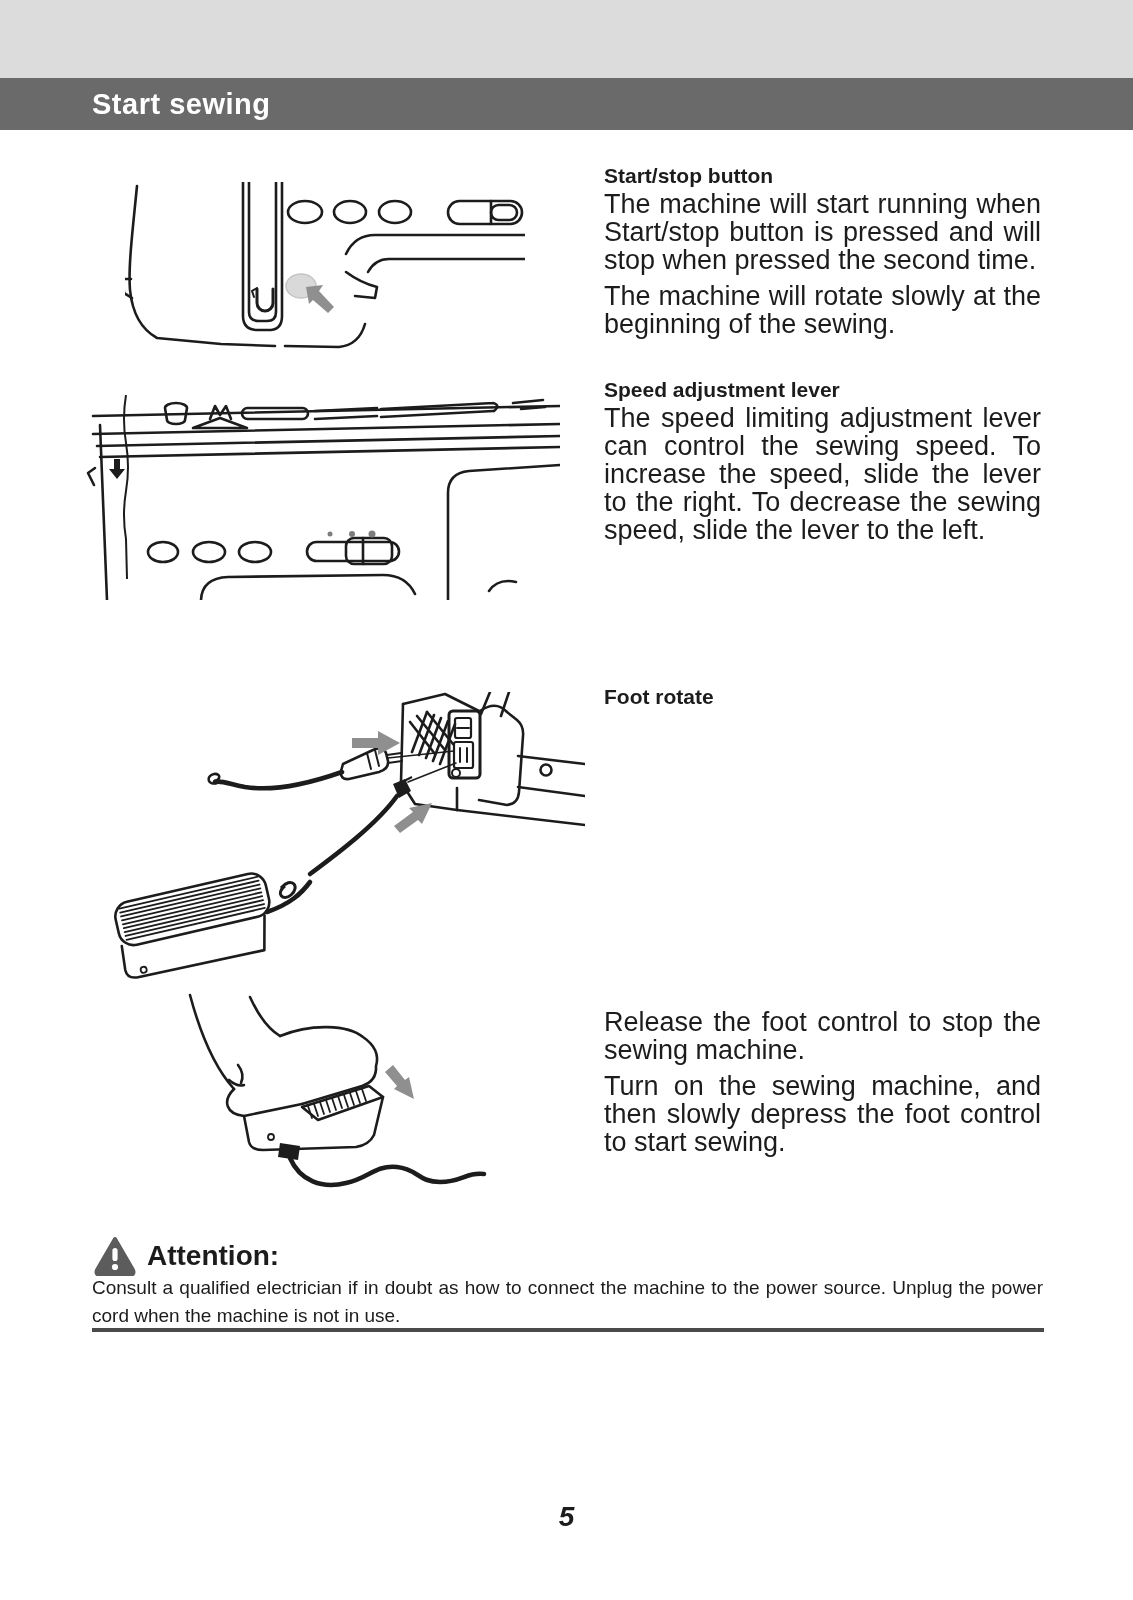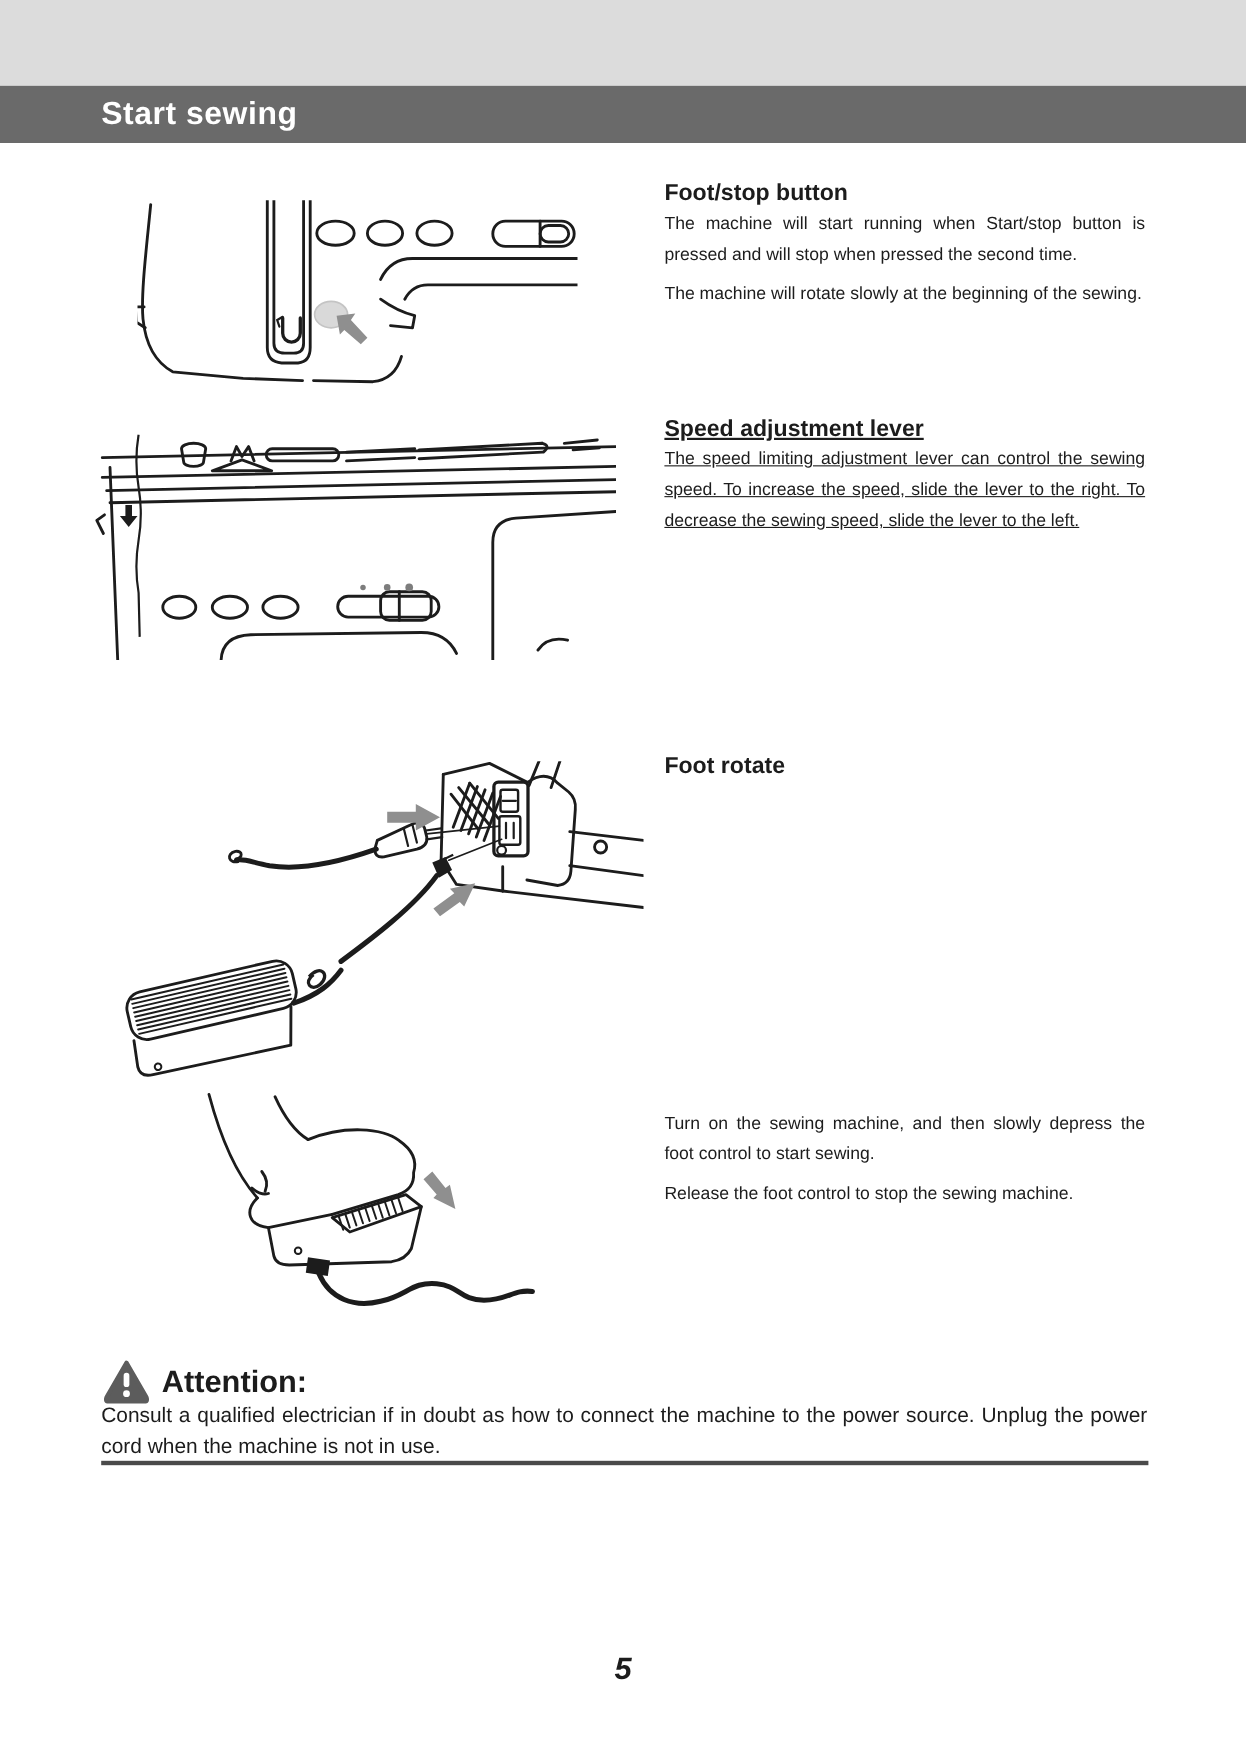--- a/index.html
+++ b/index.html
@@ -71,7 +71,7 @@
   </svg>
 
   <div class="text-col" style="top:162px;">
-    <h3>Foot/stop button</h3>
+    <h3>Start/stop button</h3>
     <p>The machine will start running when Start/stop button is pressed and will stop when pressed the second time.</p>
     <p>The machine will rotate slowly at the beginning of the sewing.</p>
   </div>

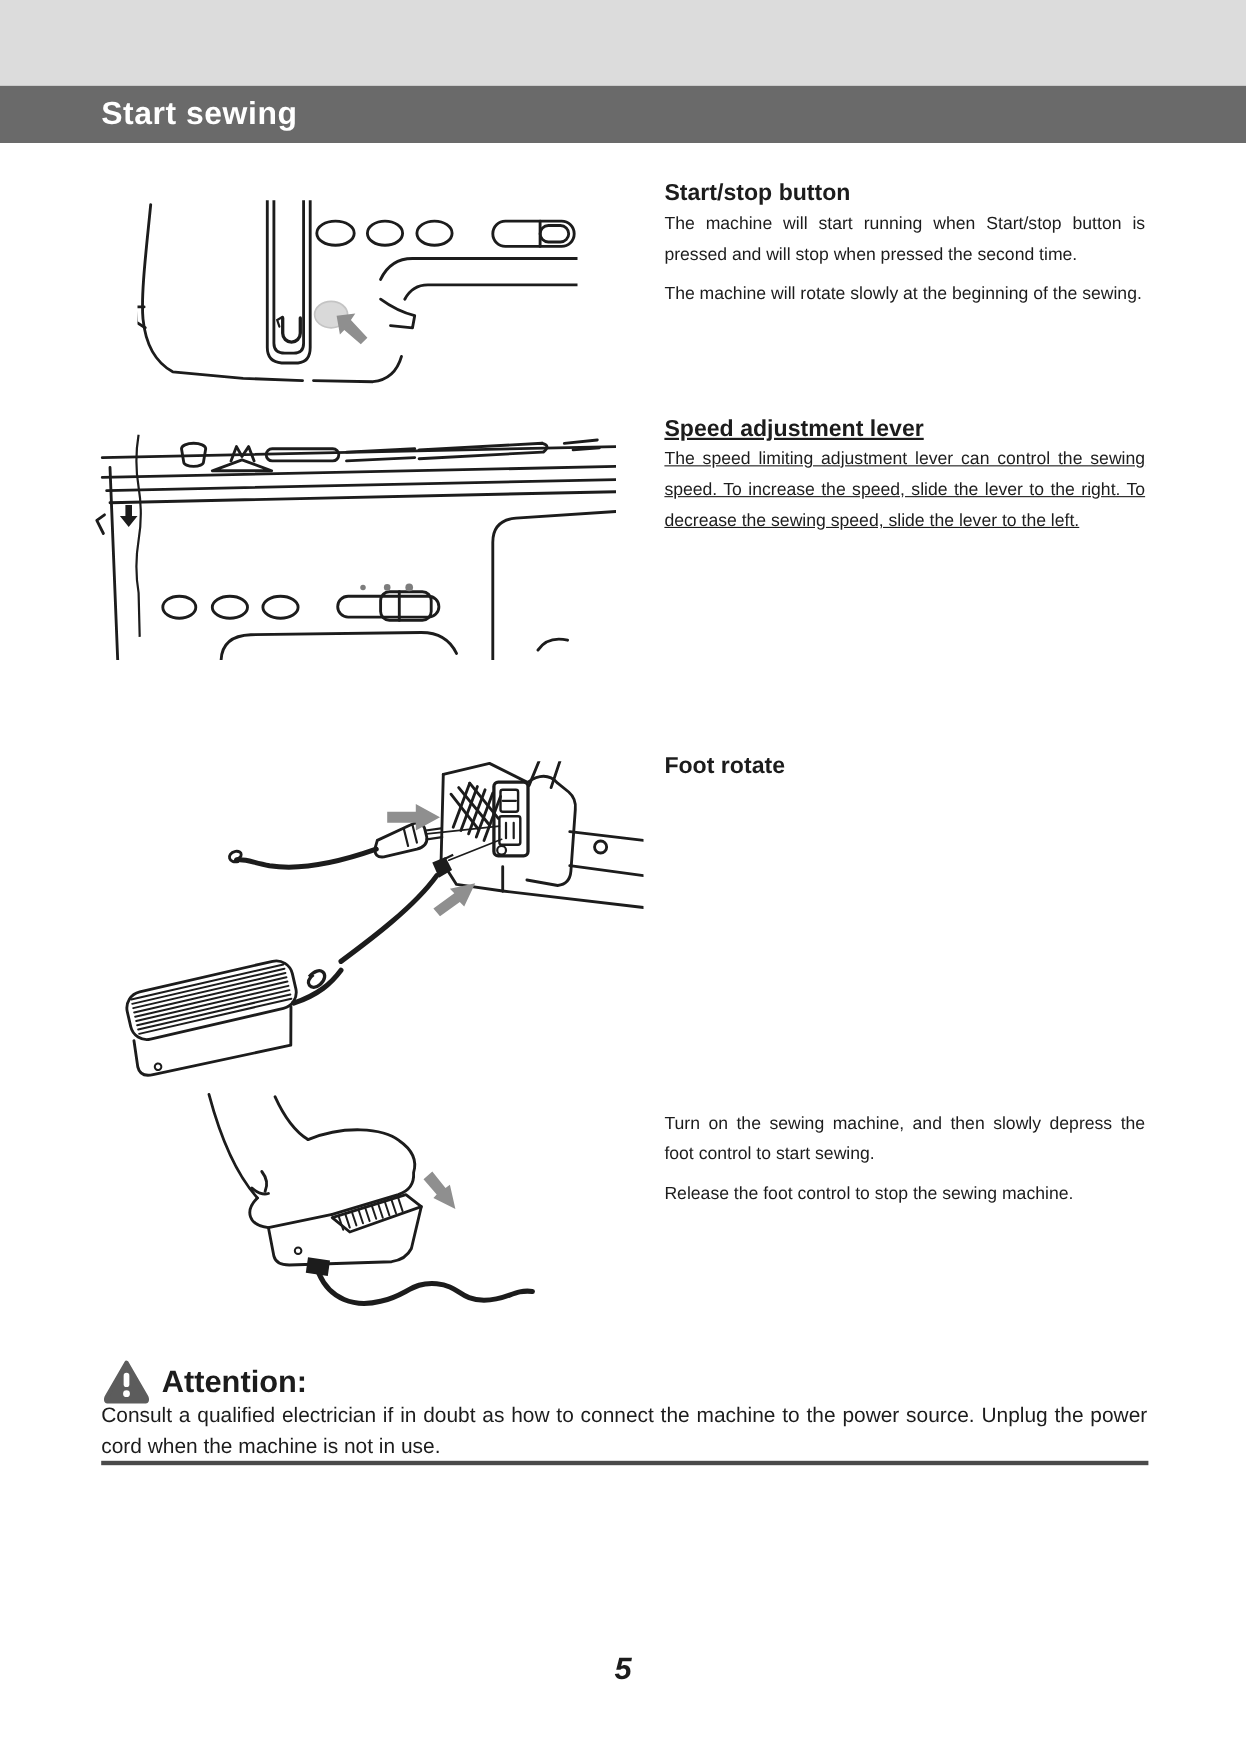--- a/index.html
+++ b/index.html
@@ -16,7 +16,7 @@
   .illus{position:absolute;}
   .text-col{position:absolute;left:604px;width:437px;}
   .text-col h3{margin:0;font-size:21px;line-height:28px;font-weight:bold;}
-  .text-col p{margin:0 0 8px 0;font-size:16px;line-height:28px;text-align:justify;}
+  .text-col p{margin:0 0 8px 0;font-size:27px;line-height:28px;text-align:justify;}
   .text-col p:last-child{margin-bottom:0;}
   .attention-icon{position:absolute;left:93px;top:1236px;}
   .attention-label{position:absolute;left:147px;top:1241px;font-size:28px;font-weight:bold;line-height:30px;}

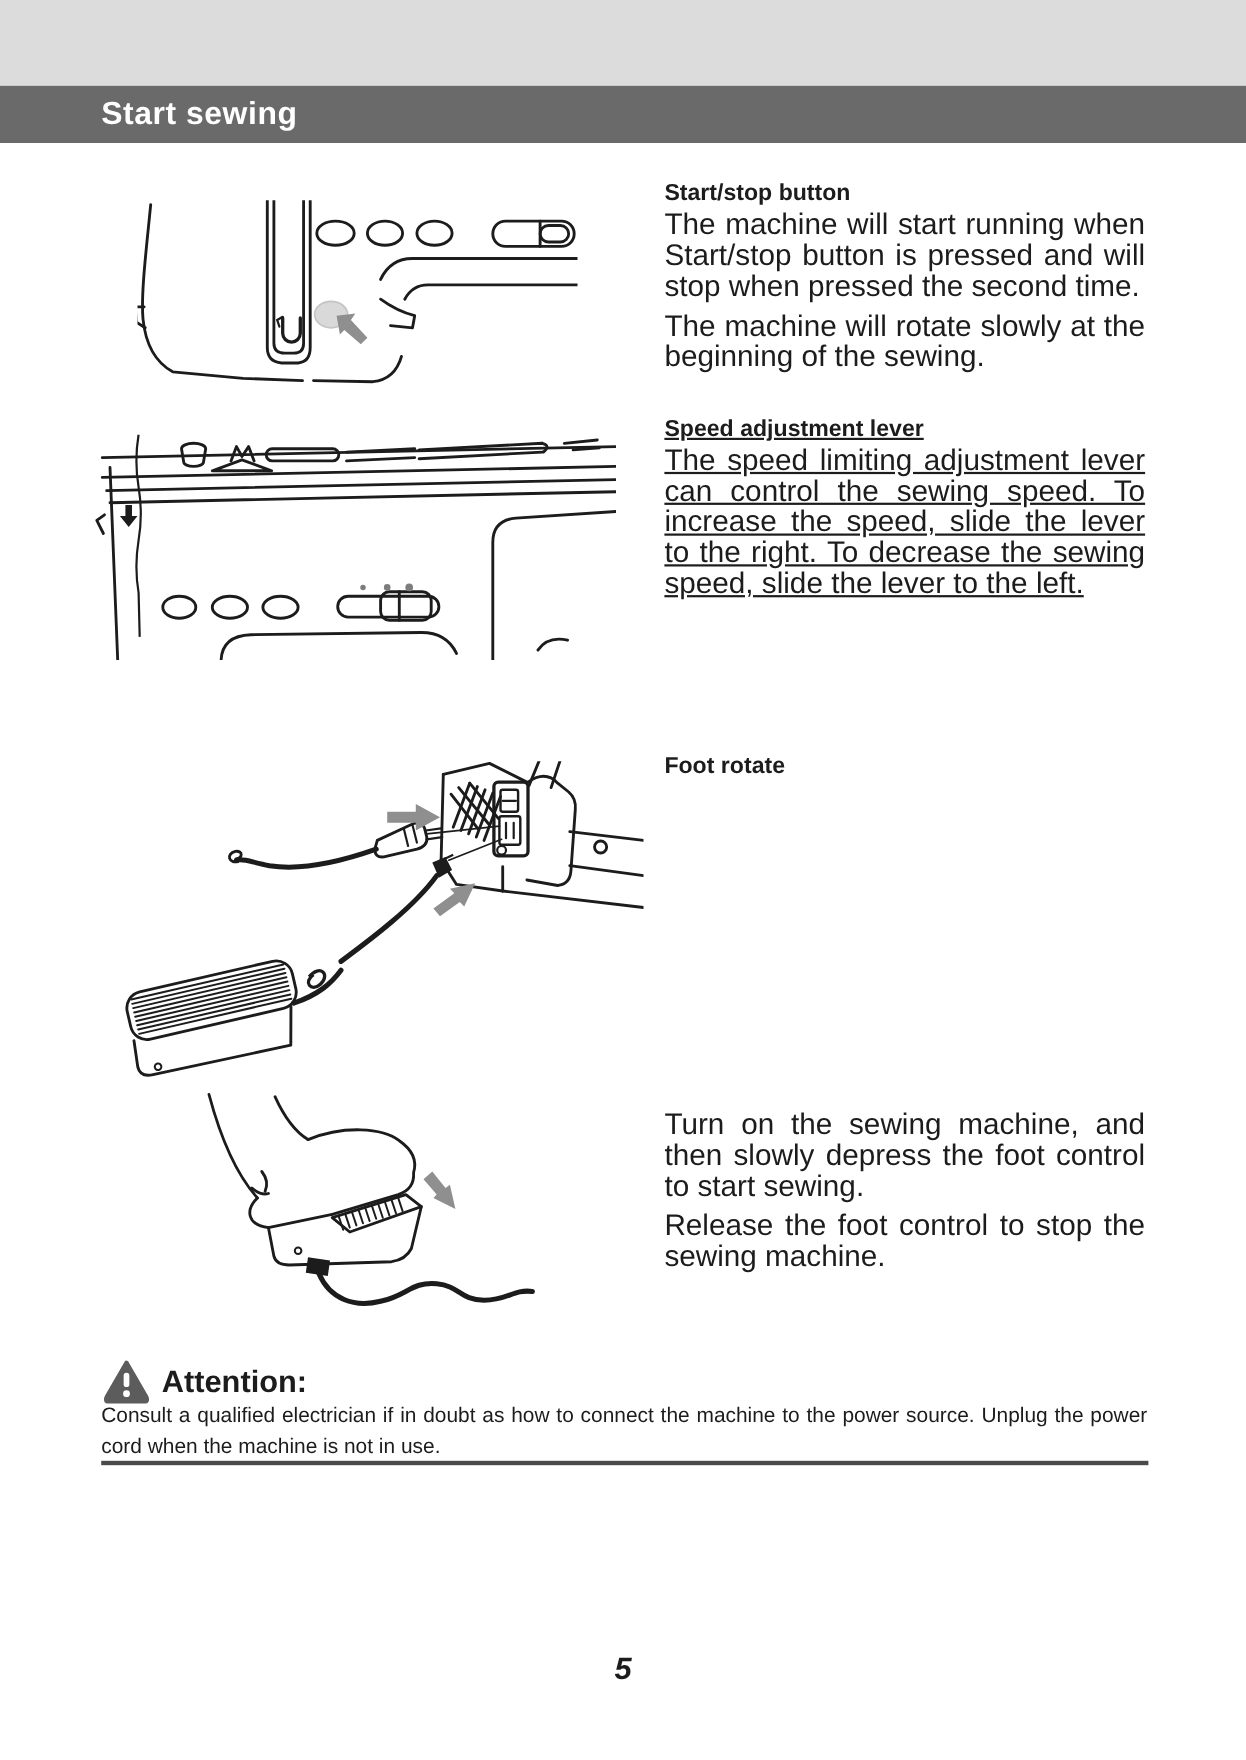--- a/index.html
+++ b/index.html
@@ -112,7 +112,7 @@
     </g>
   </svg>
 
-  <div class="text-col" style="top:376px;text-decoration:underline;">
+  <div class="text-col" style="top:376px;">
     <h3>Speed adjustment lever</h3>
     <p>The speed limiting adjustment lever can control the sewing speed. To increase the speed, slide the lever to the right. To decrease the sewing speed, slide the lever to the left.</p>
   </div>

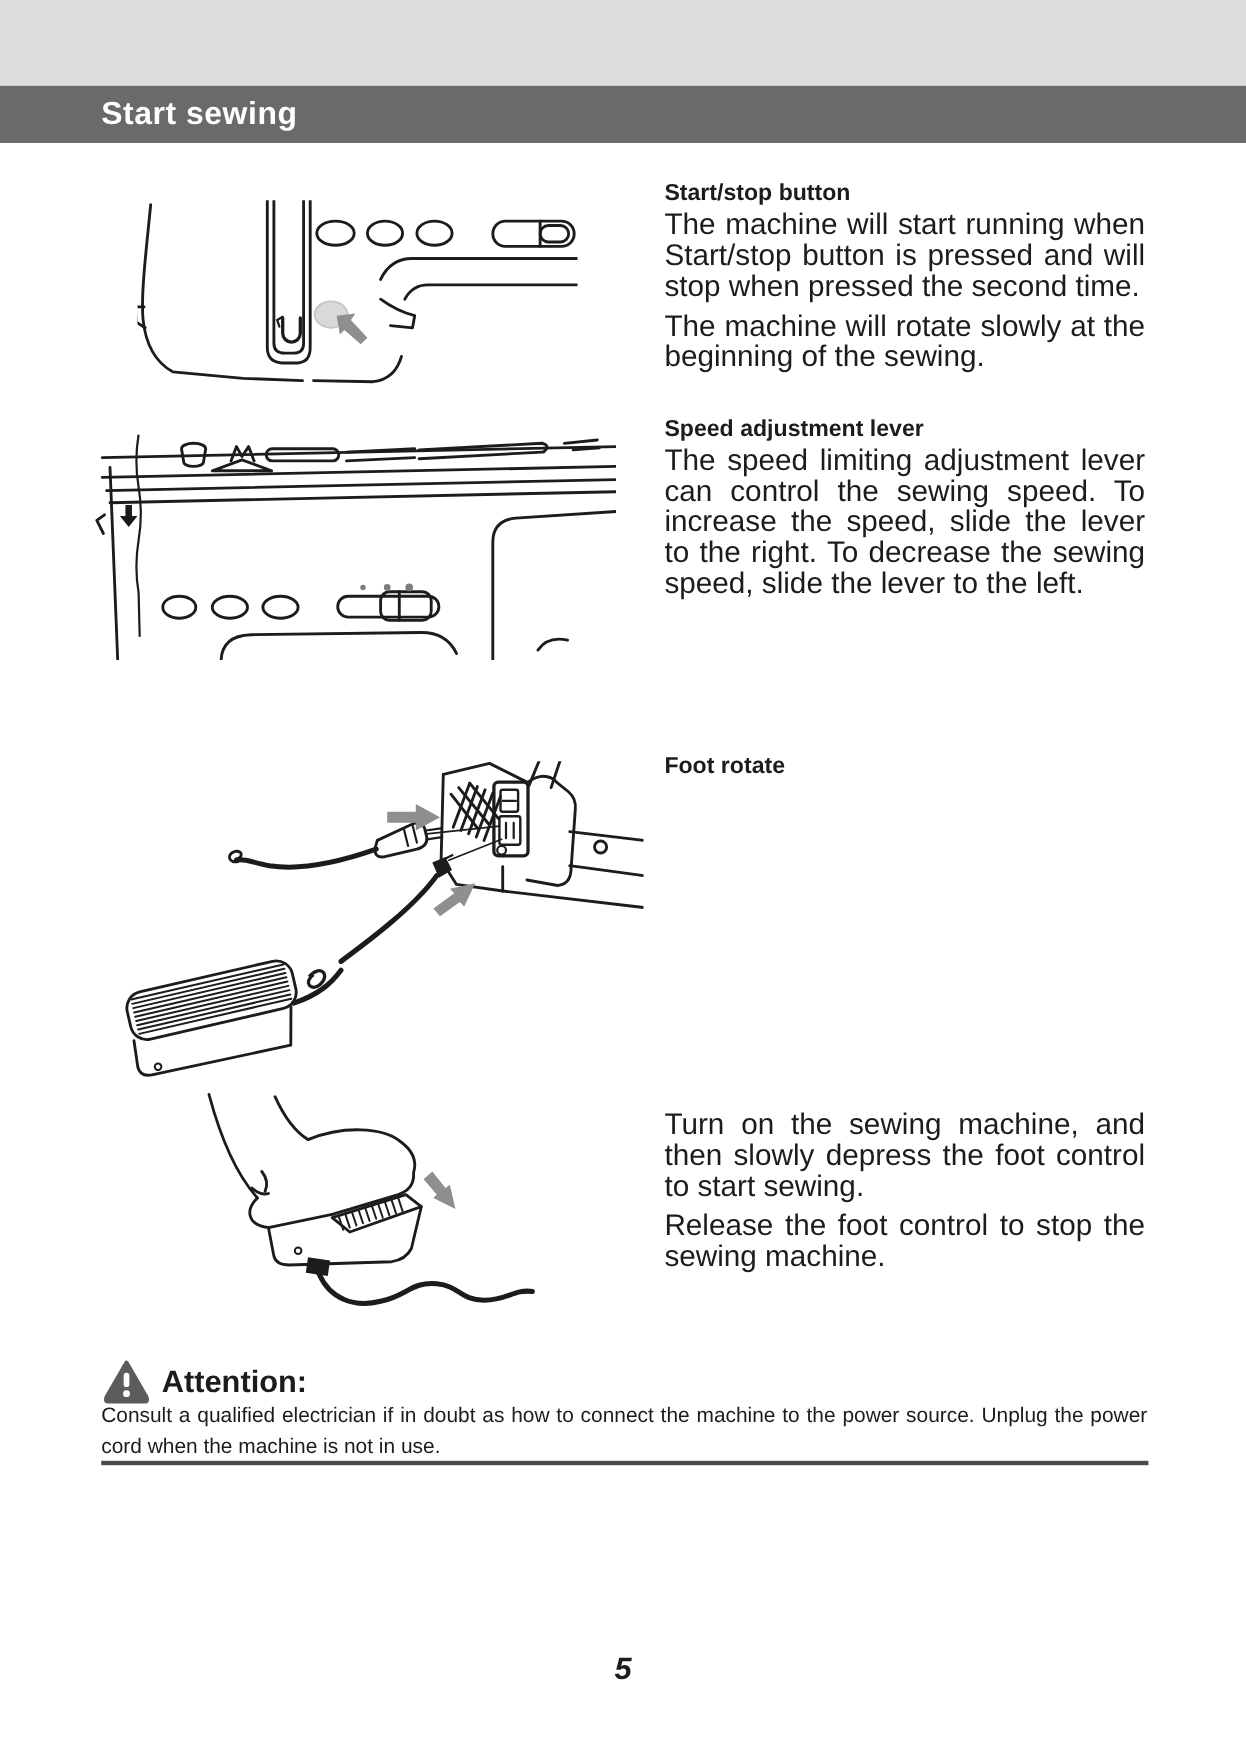--- a/index.html
+++ b/index.html
@@ -186,8 +186,8 @@
   </svg>
 
   <div class="text-col" style="top:1008px;">
+    <p>Release the foot control to stop the sewing machine.</p>
     <p>Turn on the sewing machine, and then slowly depress the foot control to start sewing.</p>
-    <p>Release the foot control to stop the sewing machine.</p>
   </div>
 
   <svg class="attention-icon" width="44" height="40" viewBox="0 0 44 40">

